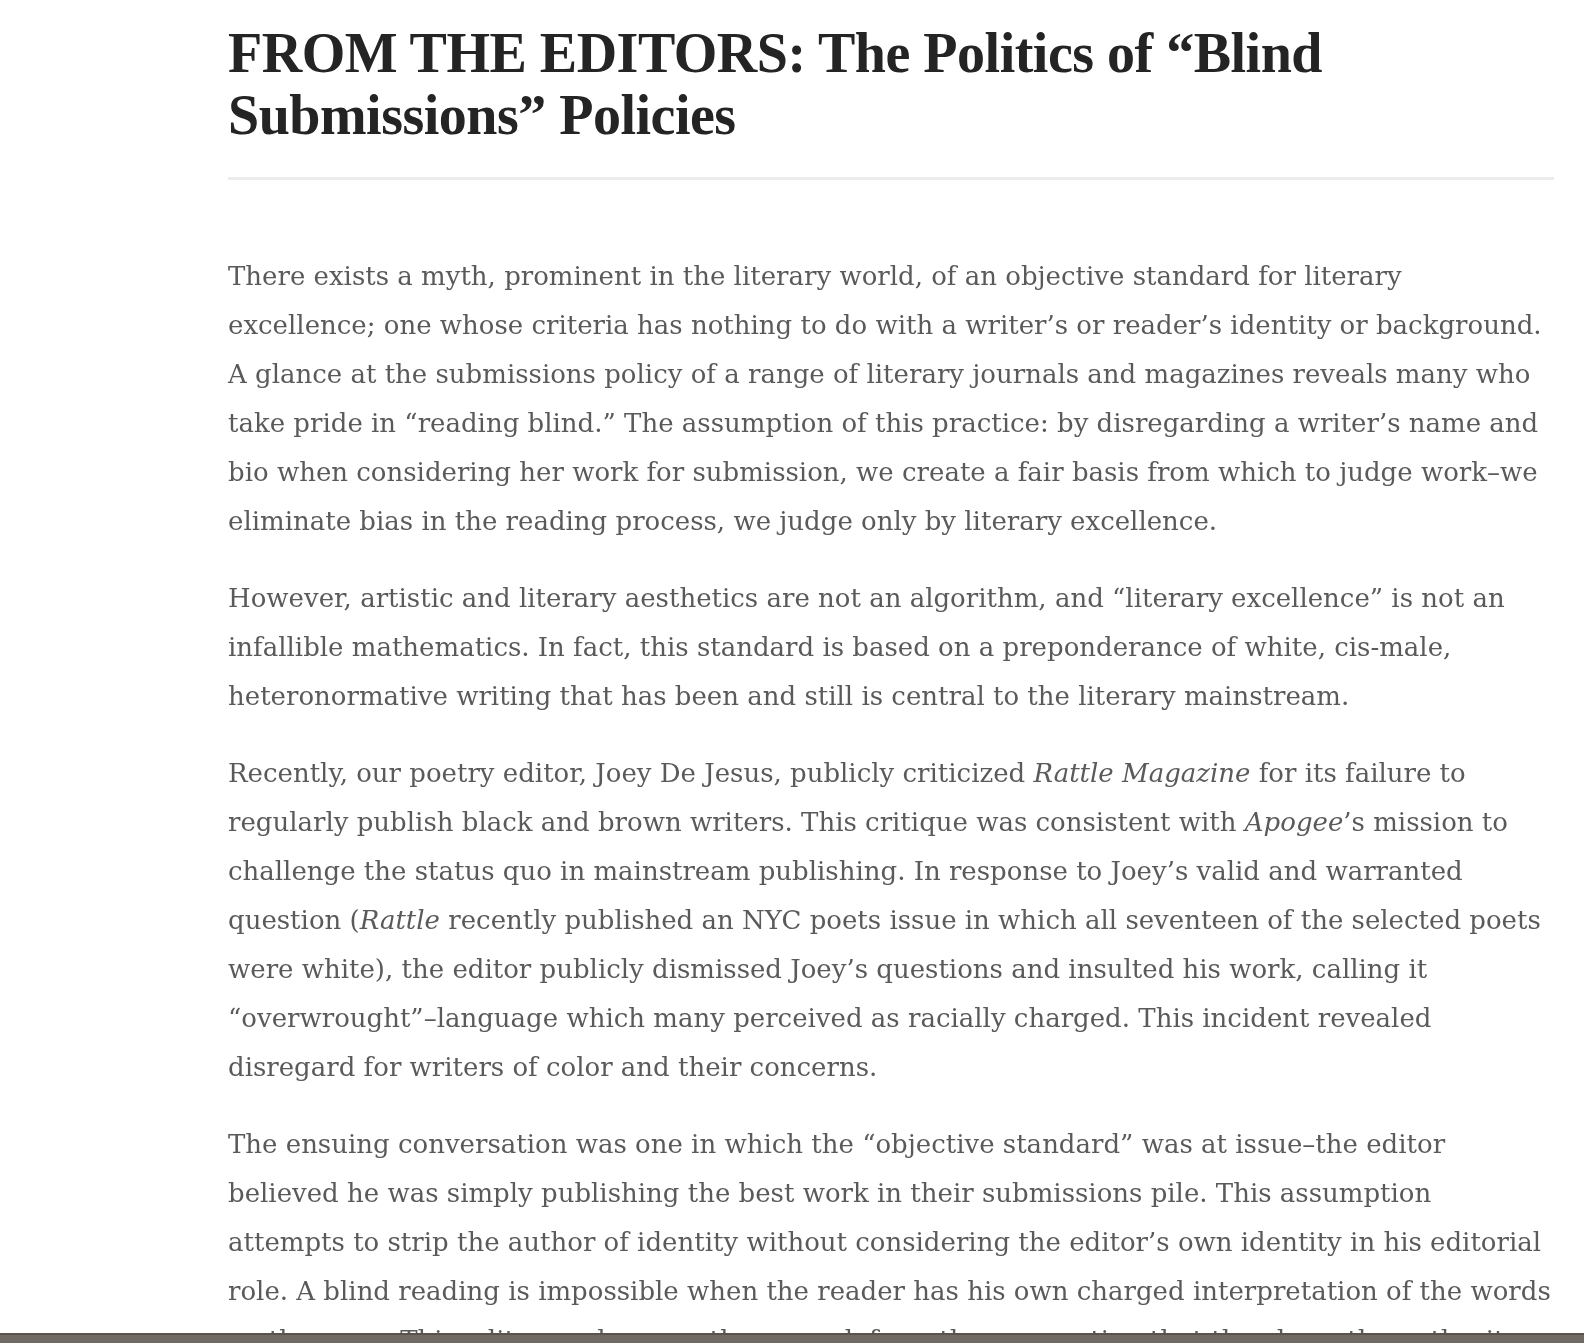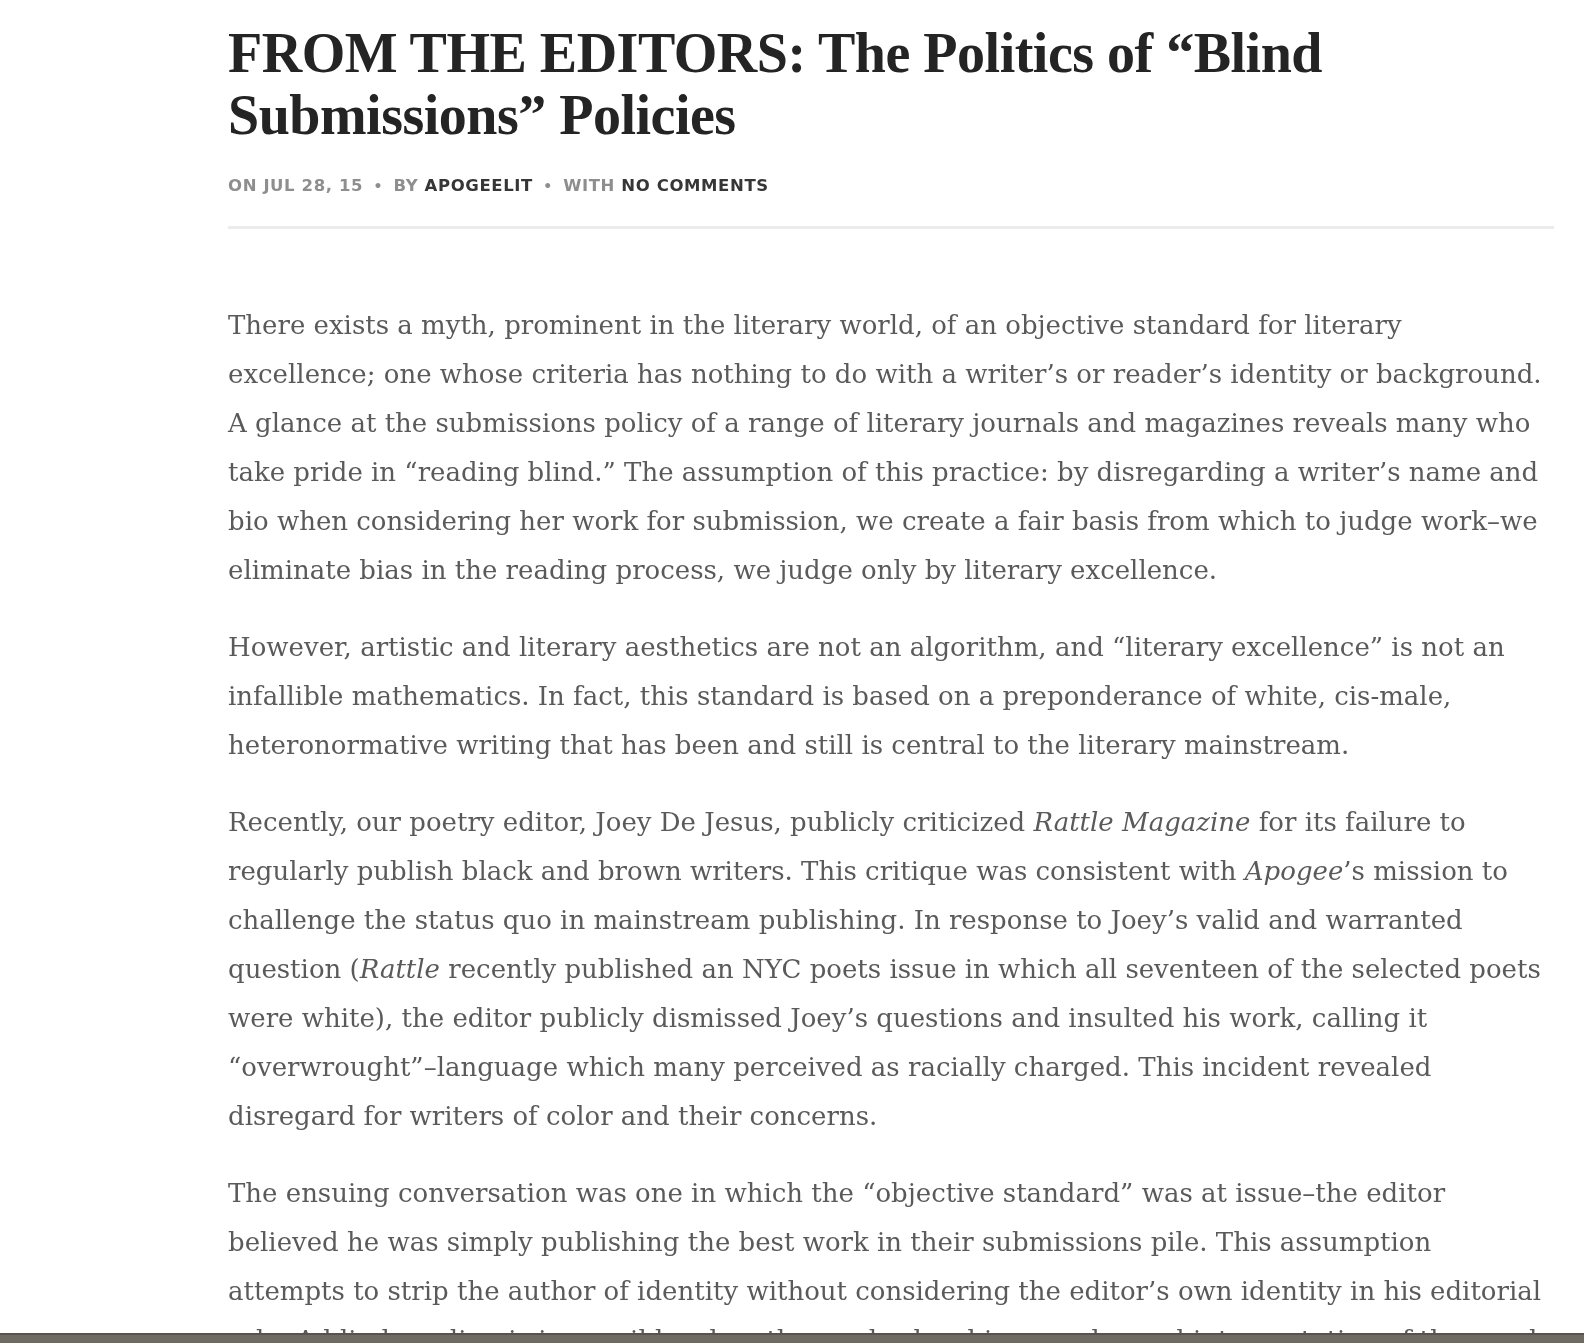--- a/index.html
+++ b/index.html
@@ -83,15 +83,6 @@
 
     <h1 class="post-title">FROM THE EDITORS: The Politics of “Blind Submissions” Policies</h1>
 
-    <div class="byline">
-      <span>ON JUL 28, 15</span>
-      <span class="sep">•</span>
-      <span>BY</span>
-      <a class="meta-link">APOGEELIT</a>
-      <span class="sep">•</span>
-      <span>WITH</span>
-      <a class="meta-link">NO COMMENTS</a>
-    </div>
 
     <hr class="divider">
 

